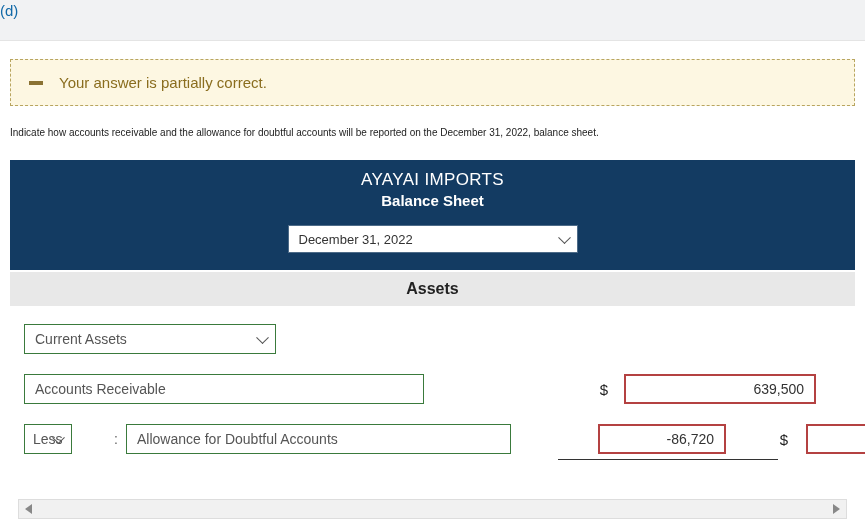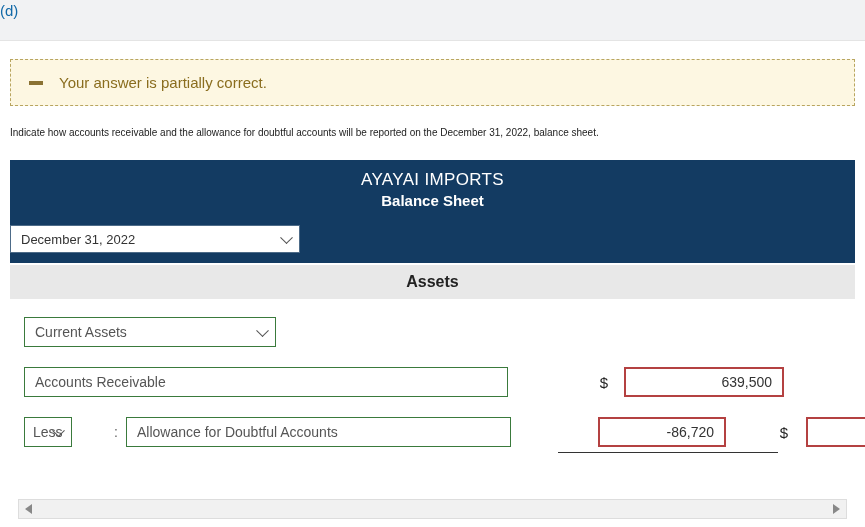--- a/index.html
+++ b/index.html
@@ -74,8 +74,9 @@
   }
   .date-row {
     background: #133b62;
-    padding: 4px 0 10px 0;
-    display: flex;
+    padding: 4px 0 17px 0;
+    display: flex;
+    justify-content: center;
   }
   .date-select {
     width: 290px;

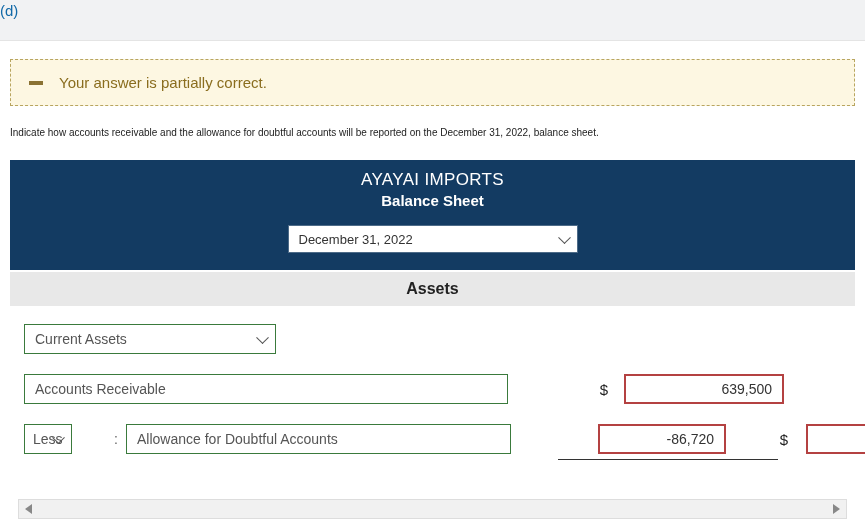--- a/index.html
+++ b/index.html
@@ -247,7 +247,7 @@
       </div>
 
       <div class="row row2">
-        <div class="select-box" style="width:484px">
+        <div class="select-box" style="width:400px">
           <span>Accounts Receivable</span>
         </div>
         <div></div>

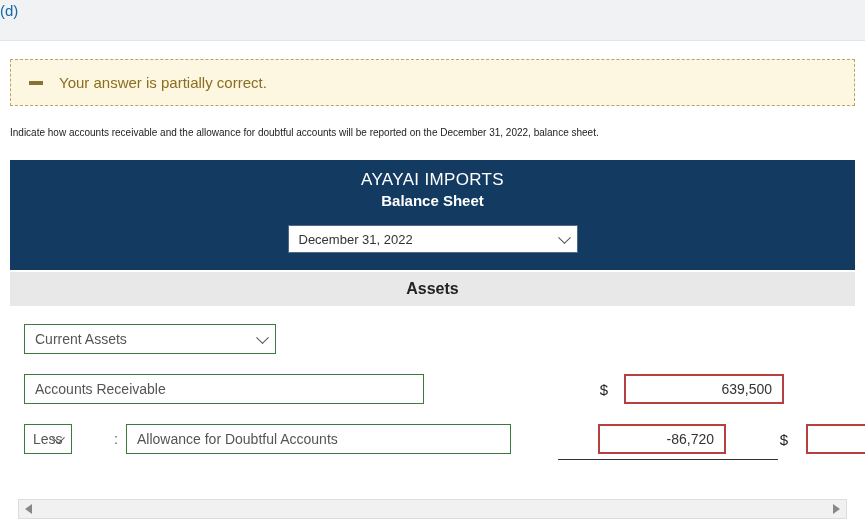--- a/index.html
+++ b/index.html
@@ -252,7 +252,7 @@
         </div>
         <div></div>
         <div class="dollar">$</div>
-        <div class="num-box" style="width:160px">
+        <div class="num-box" style="width:192px">
           <span>639,500</span>
         </div>
       </div>

